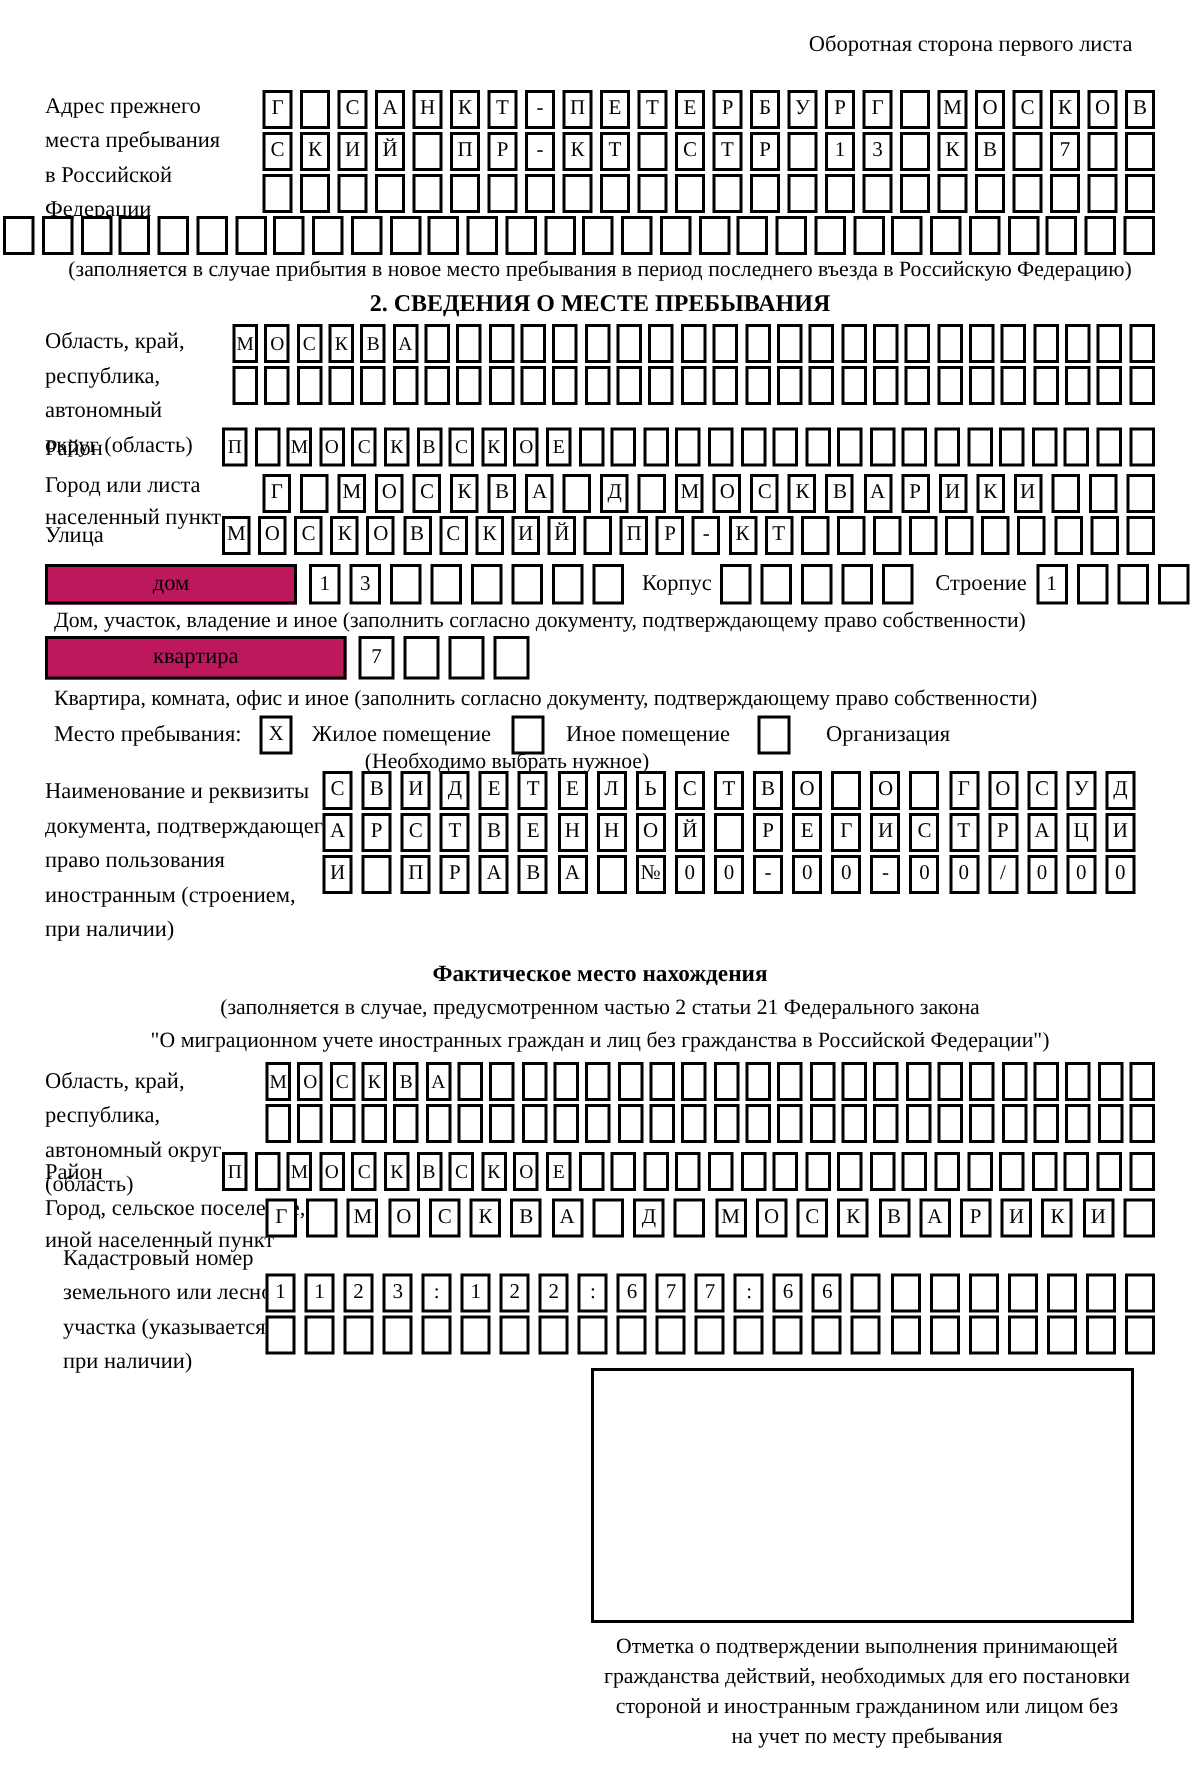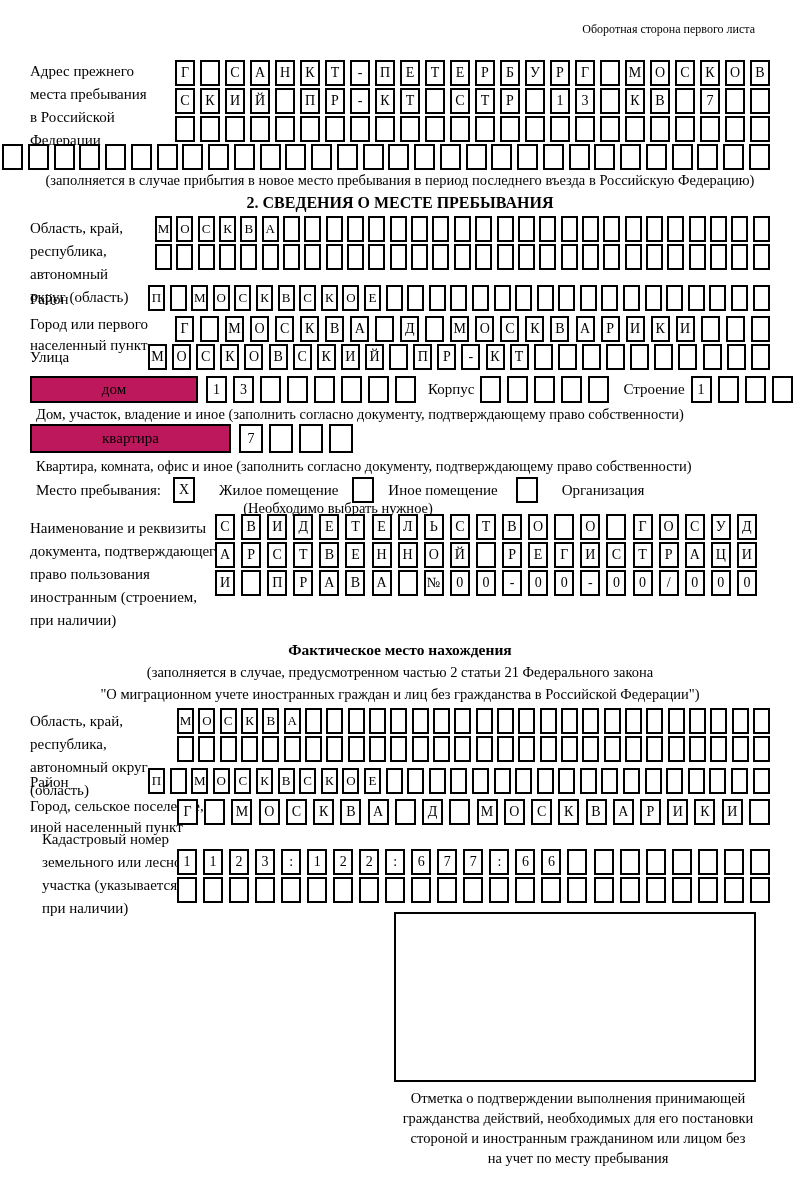--- a/index.html
+++ b/index.html
@@ -36,7 +36,7 @@
 </head>
 <body>
 
-<div class="abs note" style="top:22px;right:45px;font-size:12px;">Оборотная сторона первого листа</div>
+<div class="abs note" style="top:22px;right:45px;font-size:15px;">Оборотная сторона первого листа</div>
 
 <div class="abs" style="left:30px;top:60px;">
   <div class="lbl">Адрес прежнего</div>

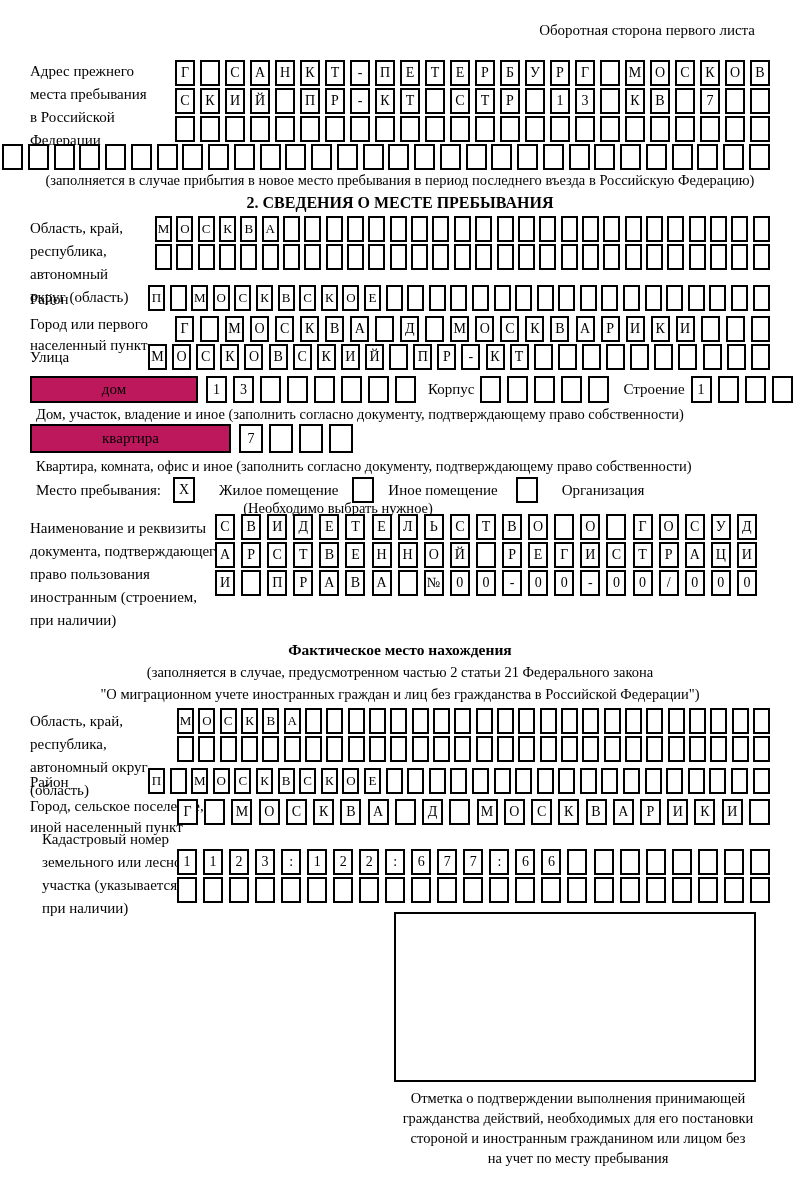--- a/index.html
+++ b/index.html
@@ -263,7 +263,7 @@
   </div>
 
 <div class="abs" style="left:30px;top:314px;">
-  <div class="lbl21">Город или первого</div>
+  <div class="lbl21">Город или листа</div>
   <div class="lbl21">населенный пункт</div>
 </div>
 <div class="abs boxrow" style="left:175px;top:316px;width:595px;--bw:19px;--bh:26px;">

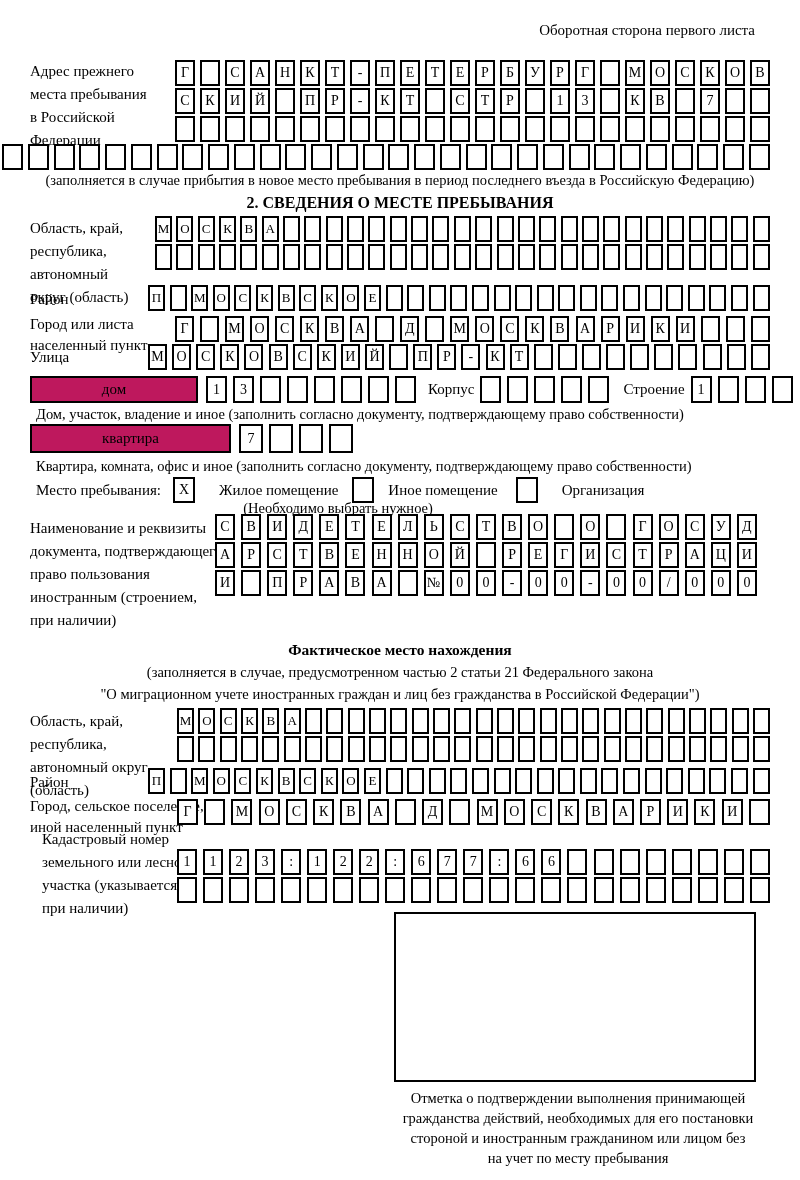--- a/index.html
+++ b/index.html
@@ -369,7 +369,7 @@
   <div class="boxrow" style="width:22px;margin-left:12px;--bw:22px;--bh:26px;">
       <span class="cell">X</span>
     </div>
-  <div class="txt" style="margin-left:24px;font-family:Liberation Serif, serif;">Жилое помещение</div>
+  <div class="txt" style="margin-left:13px;font-family:Liberation Serif, serif;">Жилое помещение</div>
   <div class="boxrow" style="width:22px;margin-left:14px;--bw:22px;--bh:26px;">
       <span class="cell"></span>
     </div>

